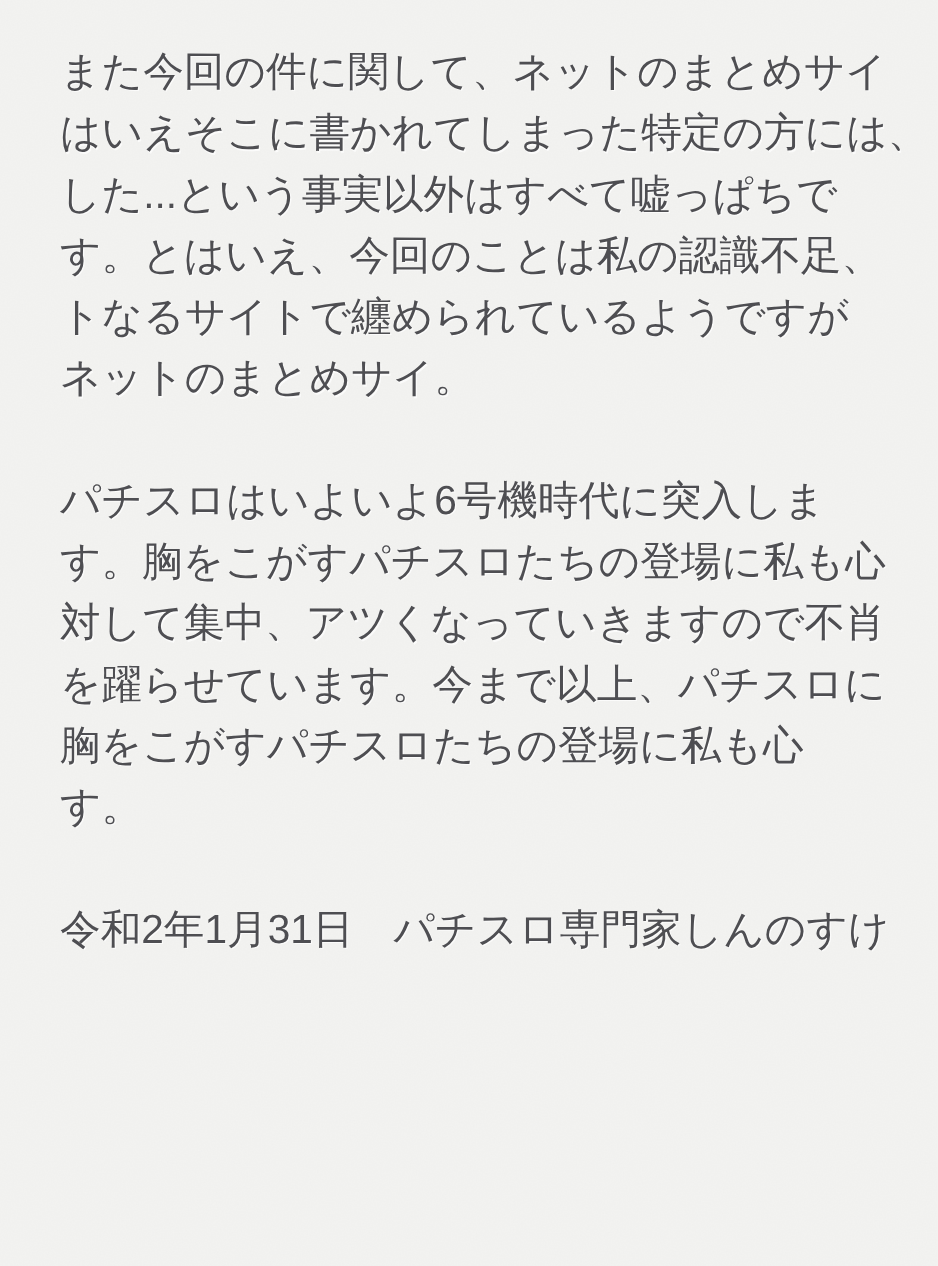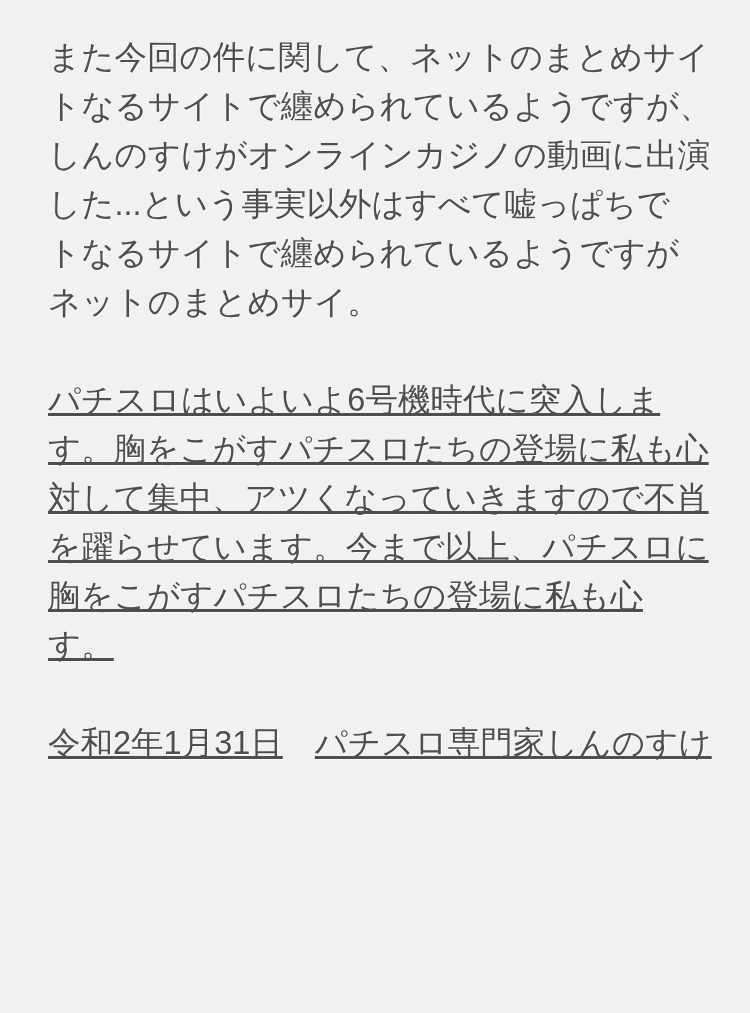--- a/index.html
+++ b/index.html
@@ -69,7 +69,7 @@
 
     <p class="para">
       <span class="line">また今回の件に関して、ネットのまとめサイ</span>
-      <span class="line">トなるサイトで纏められているようですが、</span>
+      <span class="line">はいえそこに書かれてしまった特定の方には、</span>
       <span class="line">しんのすけがオンラインカジノの動画に出演</span>
       <span class="line">した...という事実以外はすべて嘘っぱちで</span>
       <span class="line">トなるサイトで纏められているようですが</span>

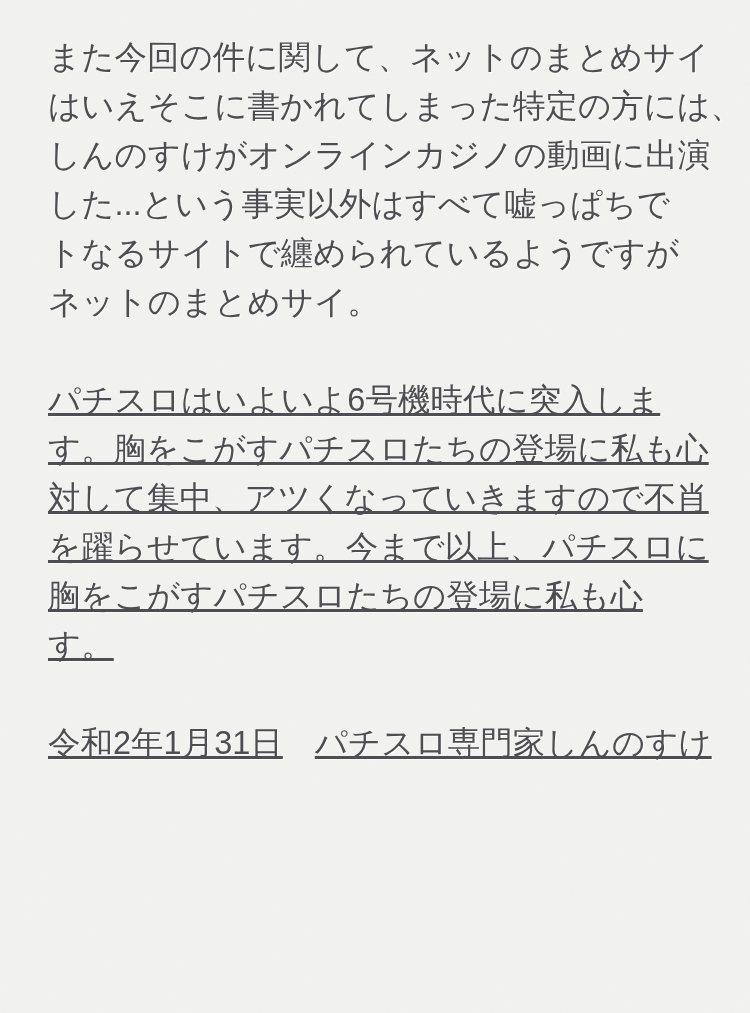--- a/index.html
+++ b/index.html
@@ -70,7 +70,6 @@
     <p class="para">
       <span class="line">また今回の件に関して、ネットのまとめサイ</span>
       <span class="line">はいえそこに書かれてしまった特定の方には、</span>
-      <span class="line">しんのすけがオンラインカジノの動画に出演</span>
       <span class="line">した...という事実以外はすべて嘘っぱちで</span>
       <span class="line">トなるサイトで纏められているようですが</span>
       <span class="line">ネットのまとめサイ。</span>

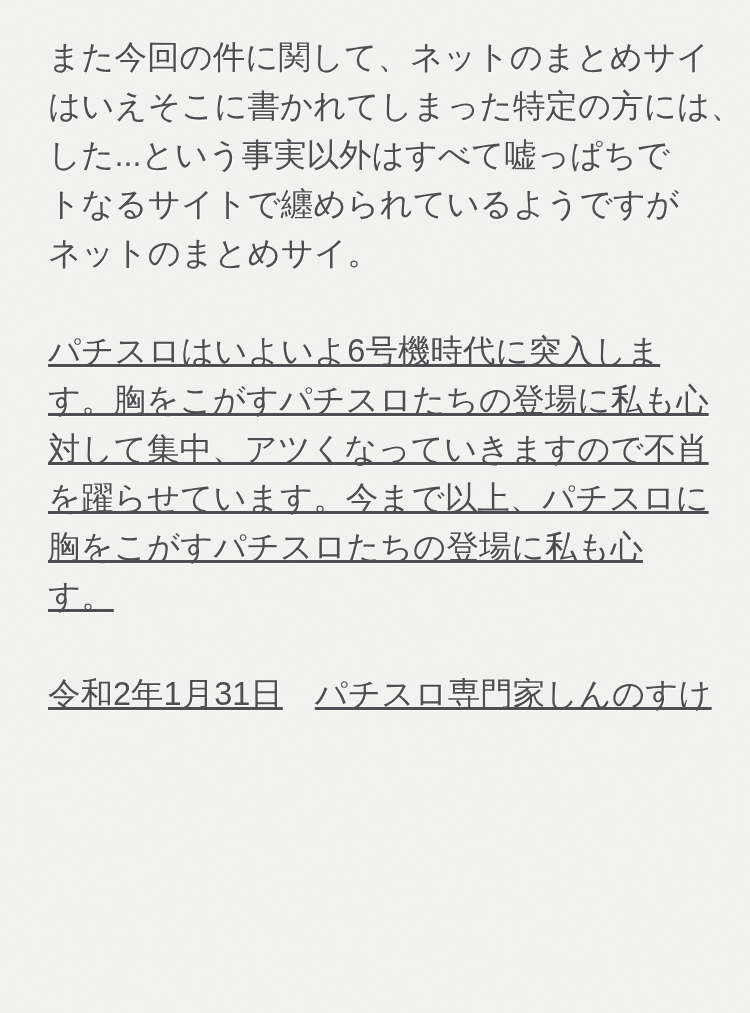--- a/index.html
+++ b/index.html
@@ -71,6 +71,7 @@
       <span class="line">また今回の件に関して、ネットのまとめサイ</span>
       <span class="line">はいえそこに書かれてしまった特定の方には、</span>
       <span class="line">した...という事実以外はすべて嘘っぱちで</span>
+      <span class="line">す。とはいえ、今回のことは私の認識不足、</span>
       <span class="line">トなるサイトで纏められているようですが</span>
       <span class="line">ネットのまとめサイ。</span>
     </p>

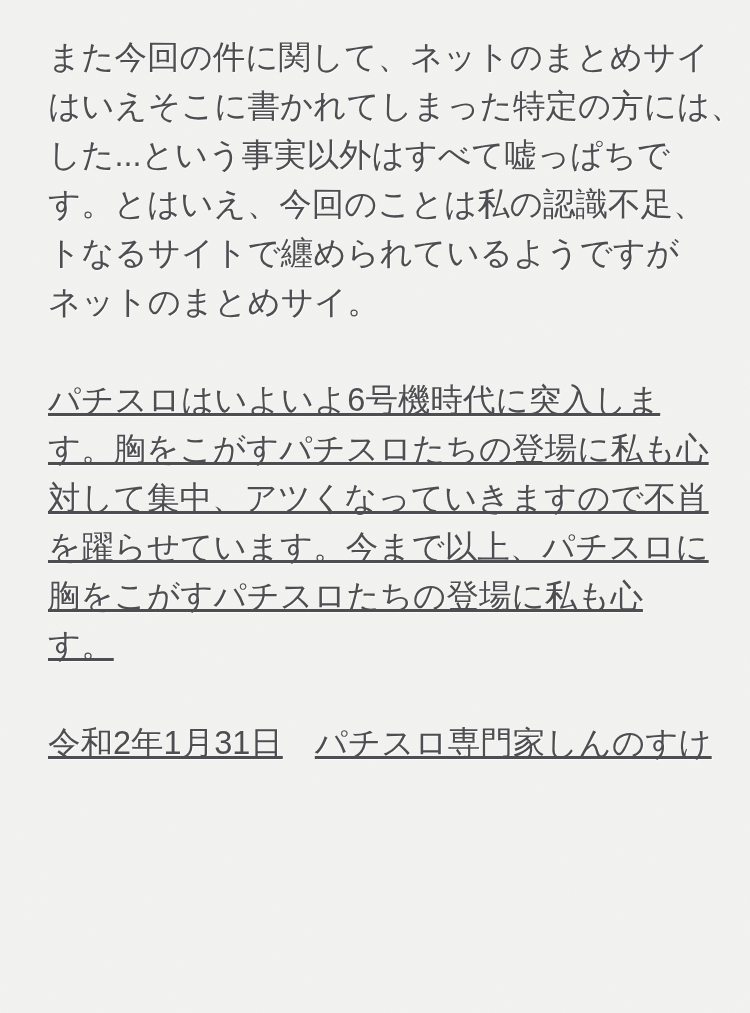--- a/index.html
+++ b/index.html
@@ -41,7 +41,6 @@
   }
   .para + .para {
     margin-top: 49px;
-    text-decoration: underline;
   }
   .line {
     display: block;

